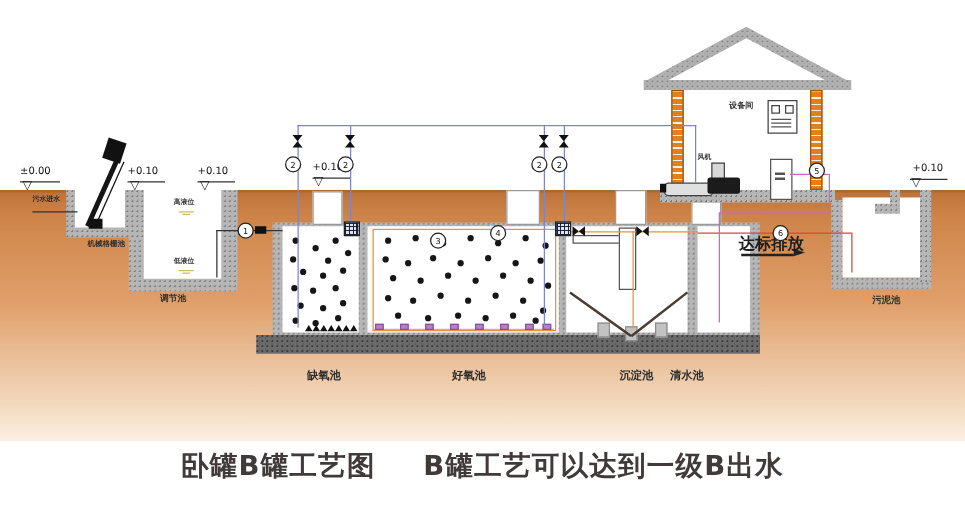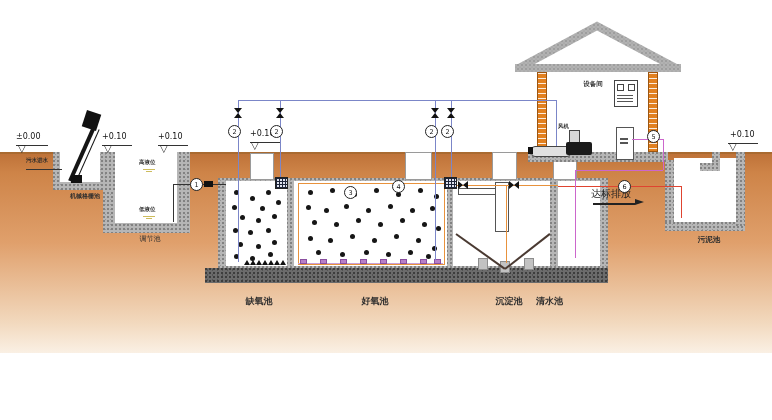--- a/index.html
+++ b/index.html
@@ -217,7 +217,7 @@
   <div class="cnum" style="left:344px;top:186px;">3</div>
   <div class="cnum" style="left:392px;top:180px;">4</div>
 
-  <div class="t" style="left:591px;top:189px;font-size:10px;font-weight:normal;color:#1d1d1d;z-index:37;">达标排放</div>
+  <div class="t" style="left:591px;top:189px;font-size:13px;font-weight:bold;color:#1d1d1d;z-index:37;">达标排放</div>
   <div class="arrowline" style="left:593px;top:203px;width:42px;"></div>
 
   <div class="t" style="left:16px;top:133px;font-size:8px;color:#111;z-index:36;">±0.00</div>

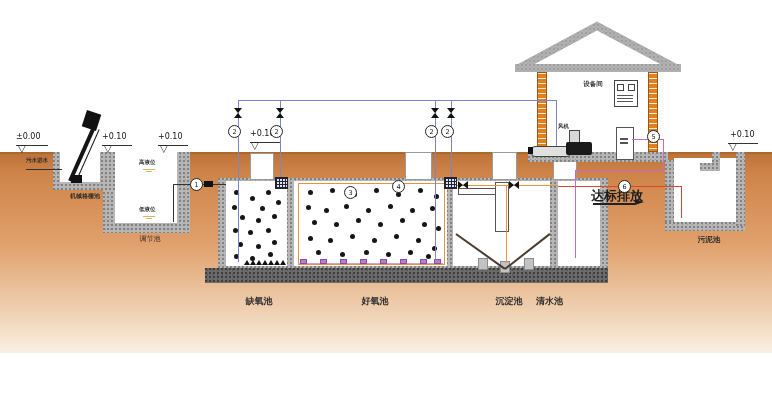--- a/index.html
+++ b/index.html
@@ -241,7 +241,7 @@
   <span class="tri" style="left:729px;top:142px;">▽</span>
 
   <div class="t" style="left:60px;top:193px;width:50px;text-align:center;font-size:6px;font-weight:bold;color:#2e2e2e;">机械格栅池</div>
-  <div class="t" style="left:128px;top:236px;width:44px;text-align:center;font-size:7px;font-weight:normal;color:#2e2e2e;">调节池</div>
+  <div class="t" style="left:128px;top:236px;width:44px;font-size:7px;font-weight:bold;color:#2e2e2e;">调节池</div>
   <div class="t" style="left:228px;top:297px;width:62px;text-align:center;font-size:9px;font-weight:bold;color:#2e2e2e;">缺氧池</div>
   <div class="t" style="left:344px;top:297px;width:62px;text-align:center;font-size:9px;font-weight:bold;color:#2e2e2e;">好氧池</div>
   <div class="t" style="left:478px;top:297px;width:62px;text-align:center;font-size:9px;font-weight:bold;color:#2e2e2e;">沉淀池</div>

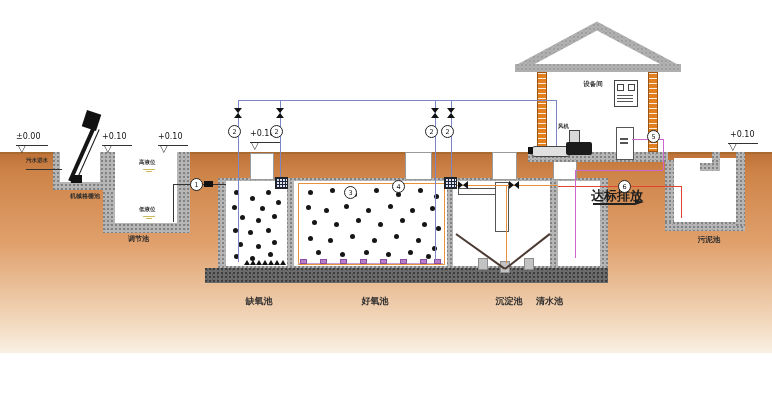--- a/index.html
+++ b/index.html
@@ -248,6 +248,9 @@
   <div class="t" style="left:536px;top:297px;width:62px;font-size:9px;font-weight:bold;color:#2e2e2e;">清水池</div>
   <div class="t" style="left:684px;top:236px;width:50px;text-align:center;font-size:7.5px;font-weight:bold;color:#2e2e2e;">污泥池</div>
 
+  <div class="caption">
+    <span>卧罐B罐工艺图</span><span class="gap"></span><span>B罐工艺可以达到一级B出水</span>
+  </div>
 
 </div>
 

